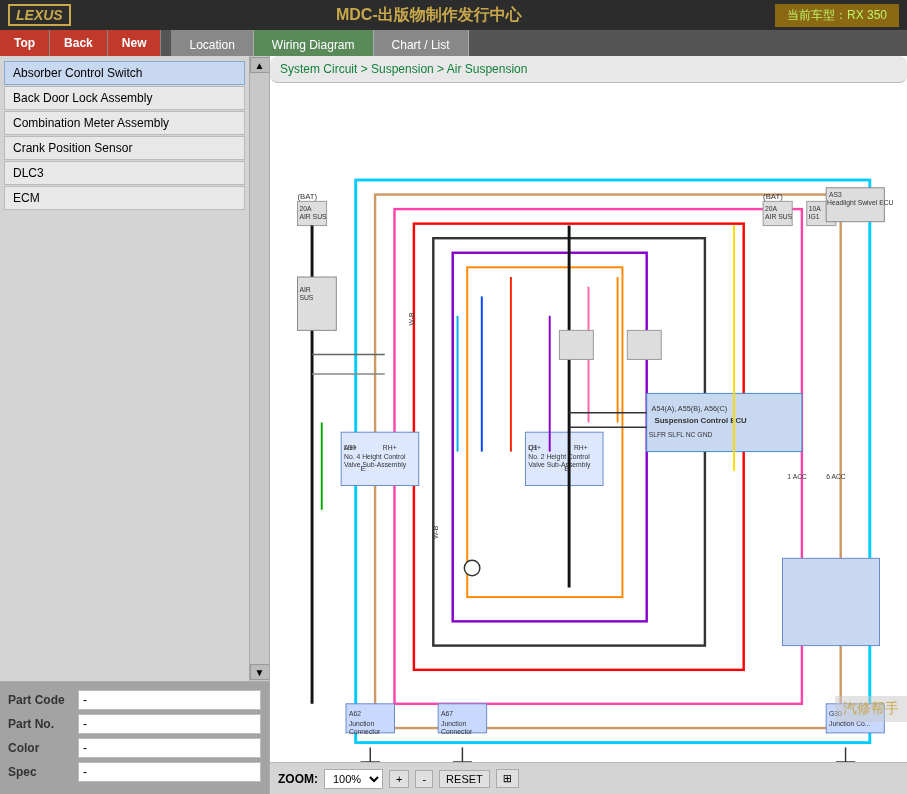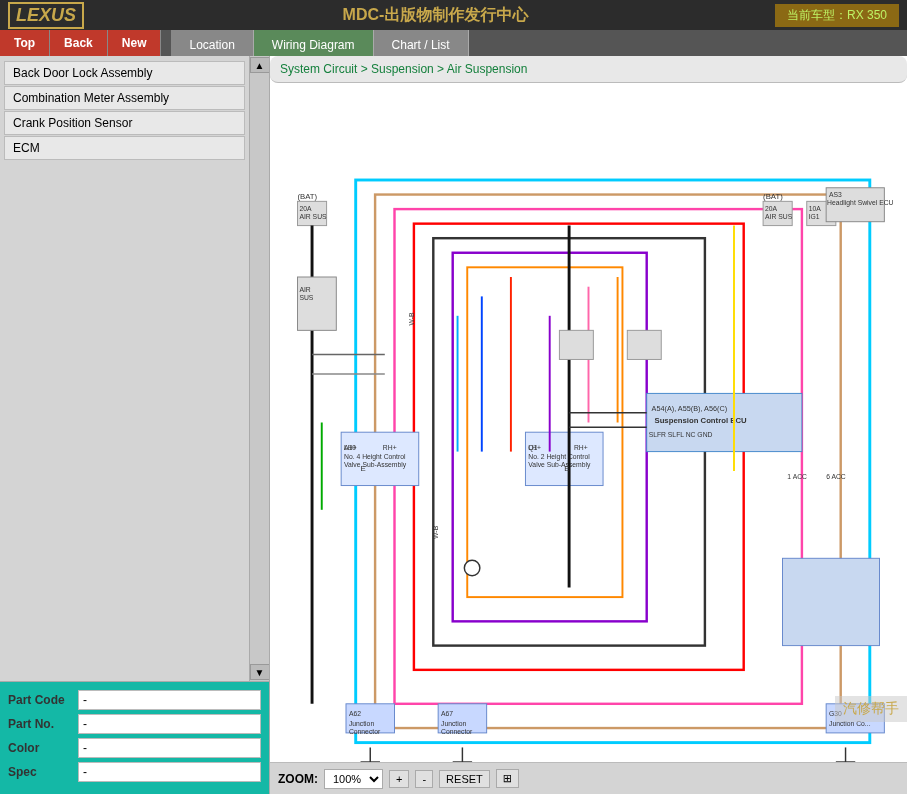--- a/index.html
+++ b/index.html
@@ -7,7 +7,7 @@
     
     
     #header { display: flex; align-items: center; background: #2c2c2c; height: 30px; padding: 0 8px; }
-    #lexus-logo { color: #c8a84b; font-style: italic; font-size: 18px; font-weight: bold; border: 2px solid #c8a84b; padding: 1px 6px; margin-right: 12px; }
+    #lexus-logo { color: #c8a84b; font-style: italic; font-size: 14px; font-weight: bold; border: 2px solid #c8a84b; padding: 1px 6px; margin-right: 12px; }
     #app-title { color: #c8a84b; font-size: 16px; font-weight: bold; flex: 1; text-align: center; }
     #car-info { background: #8b6914; color: #bef264; padding: 3px 12px; font-size: 12px; }
     

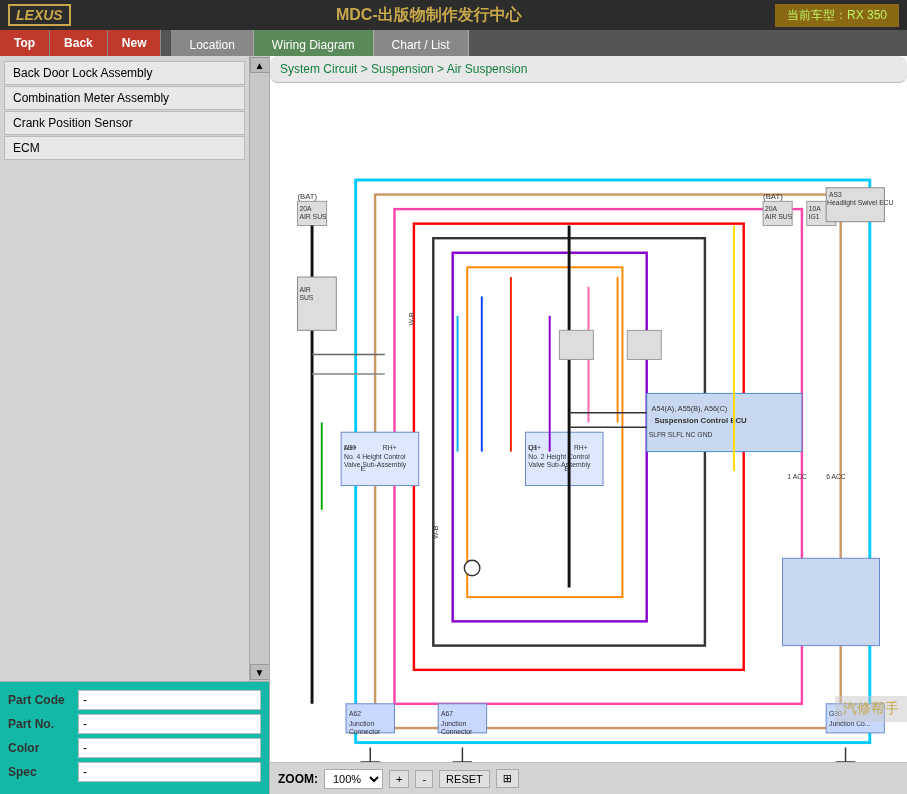--- a/index.html
+++ b/index.html
@@ -79,6 +79,7 @@
     <div style="display:flex; flex:1; overflow:hidden;">
       <div id="sidebar-list" style="flex:1; overflow-y:auto; padding-top:4px;">
 
+      <div class="sidebar-item selected">Absorber Control Switch</div>
           <div class="sidebar-item">Back Door Lock Assembly</div>
           <div class="sidebar-item">Combination Meter Assembly</div>
           <div class="sidebar-item">Crank Position Sensor</div>

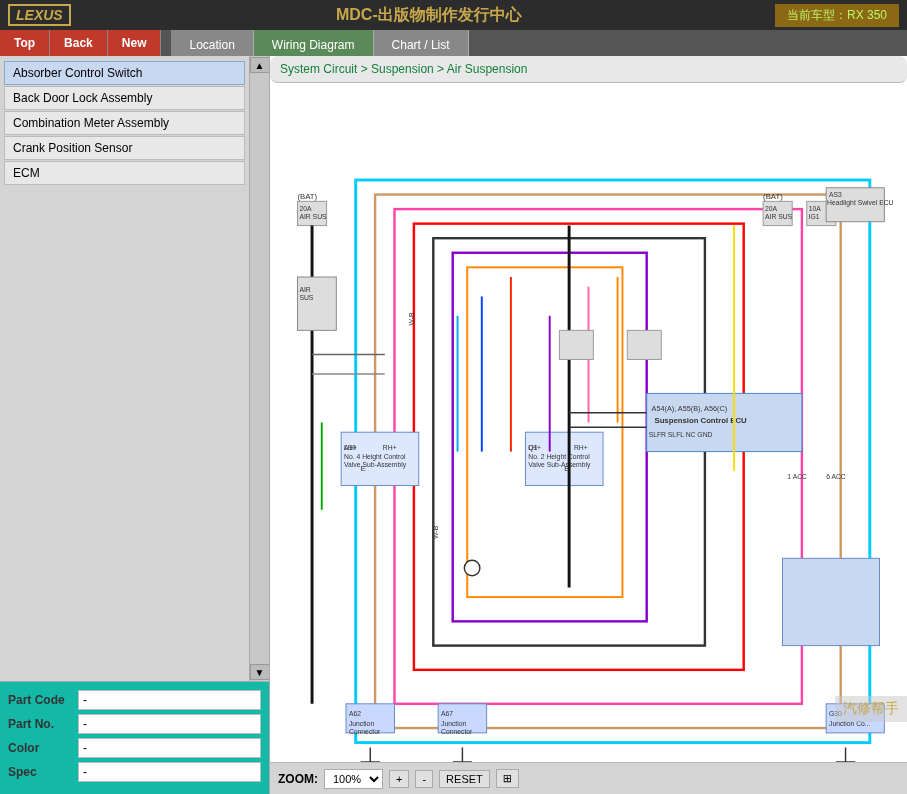--- a/index.html
+++ b/index.html
@@ -83,6 +83,7 @@
           <div class="sidebar-item">Back Door Lock Assembly</div>
           <div class="sidebar-item">Combination Meter Assembly</div>
           <div class="sidebar-item">Crank Position Sensor</div>
+          <div class="sidebar-item">DLC3</div>
           <div class="sidebar-item">ECM</div>
         </div>
       <div style="display:flex; flex-direction:column; align-items:center; background:#c8c8c8; width:20px; border-left:1px solid #aaa;">

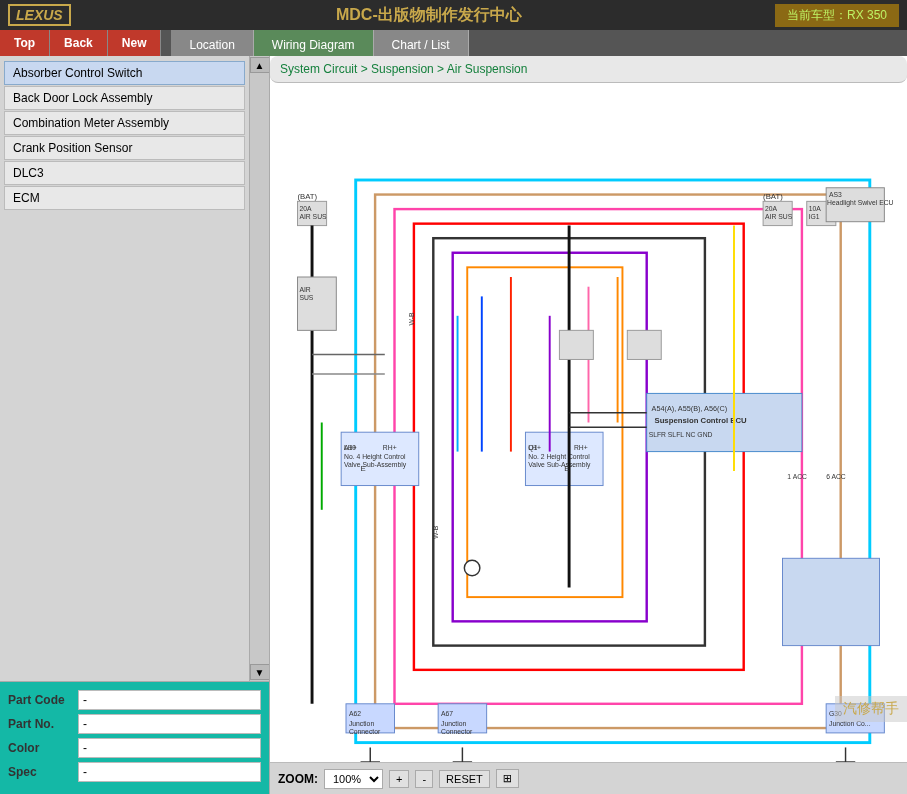--- a/index.html
+++ b/index.html
@@ -30,7 +30,7 @@
     .sidebar-item.selected { background: #c8d8f0; border-color: #88aacc; }
     .scroll-arrow { background: #bbb; border: 1px solid #999; width: 20px; height: 16px; cursor: pointer; display: flex; align-items: center; justify-content: center; font-size: 10px; margin: 1px; }
     
-    #sidebar-properties { background: #14b8a6; border-top: 1px solid #aaa; padding: 8px; }
+    #sidebar-properties { background: #a3a3a3; border-top: 1px solid #aaa; padding: 8px; }
     .prop-row { display: flex; align-items: center; margin-bottom: 4px; font-size: 12px; }
     .prop-label { width: 70px; font-weight: bold; color: #333; }
     .prop-value { flex: 1; background: white; border: 1px solid #bbb; padding: 2px 4px; min-height: 18px; }

